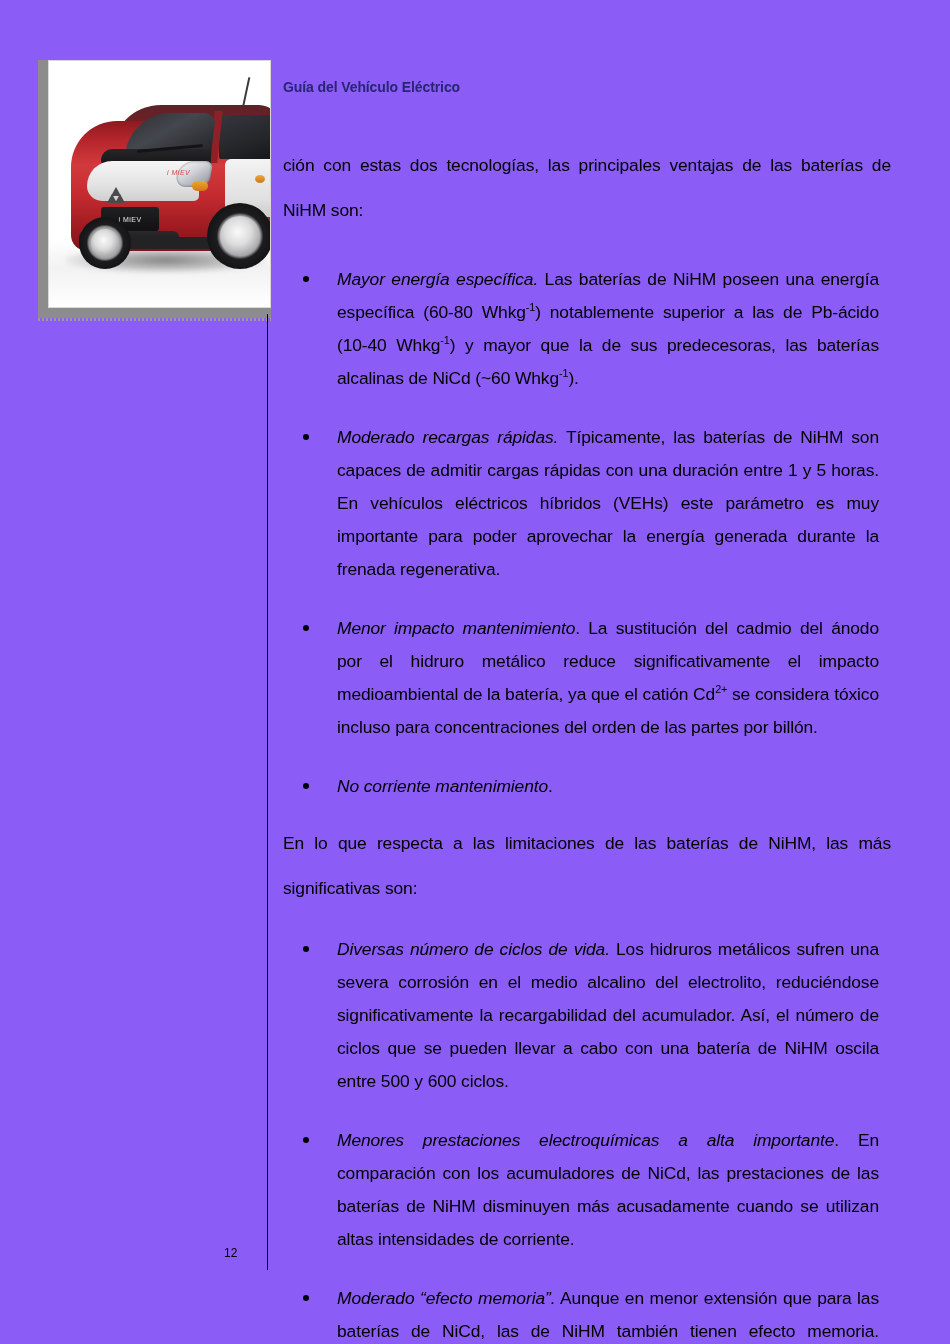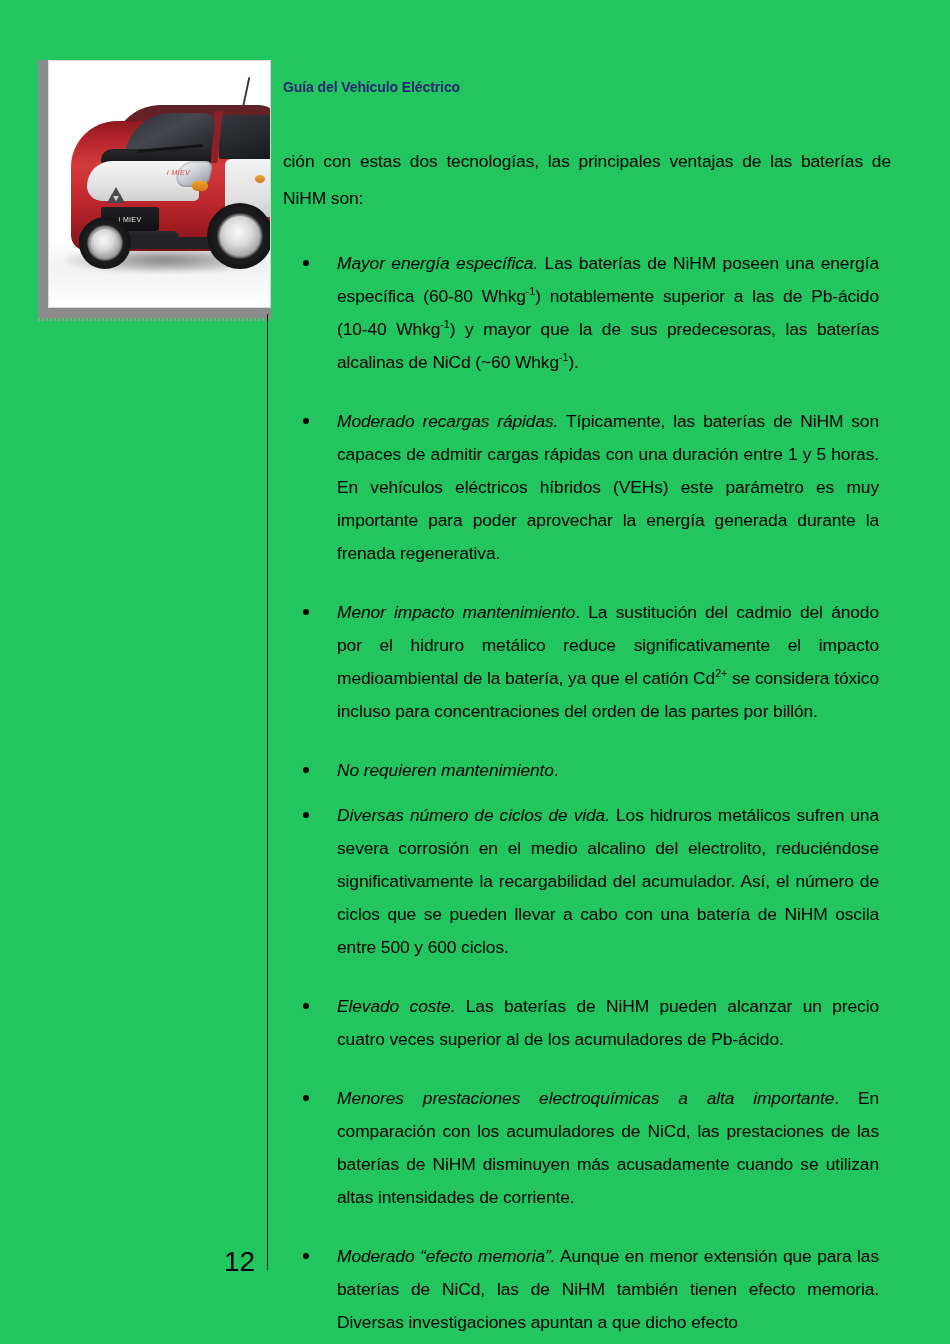--- a/index.html
+++ b/index.html
@@ -19,7 +19,7 @@
   .page {
     position: absolute;
     inset: 0;
-    background: #22c55e;
+    background: #8b5cf6;
   }
 
   

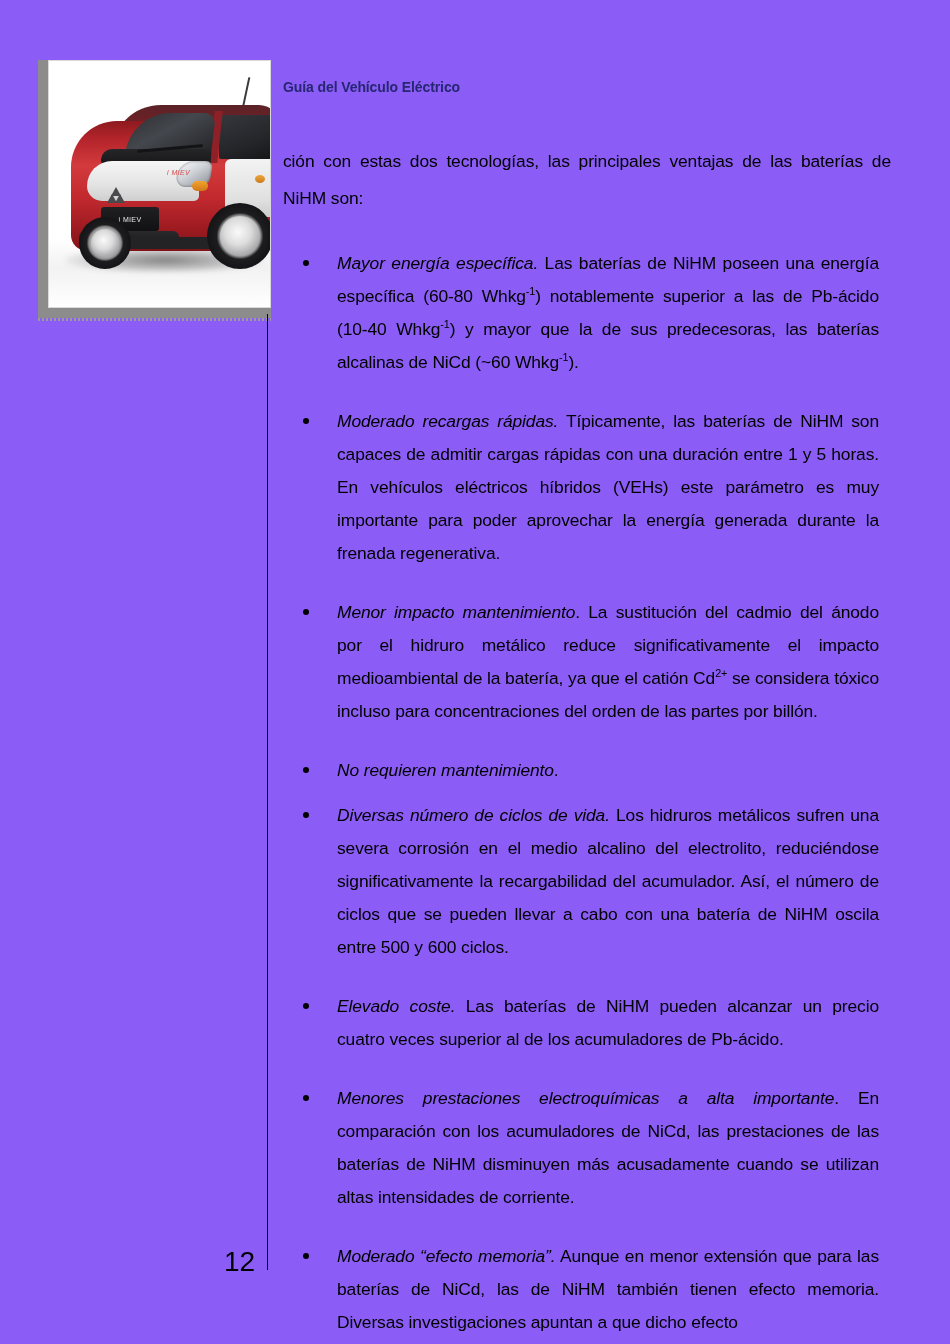--- a/index.html
+++ b/index.html
@@ -341,7 +341,7 @@
 
   .para {
     font-size: 17.4px;
-    line-height: 37px;
+    line-height: 45px;
     color: #000000;
     text-align: justify;
     letter-spacing: -0.1px;

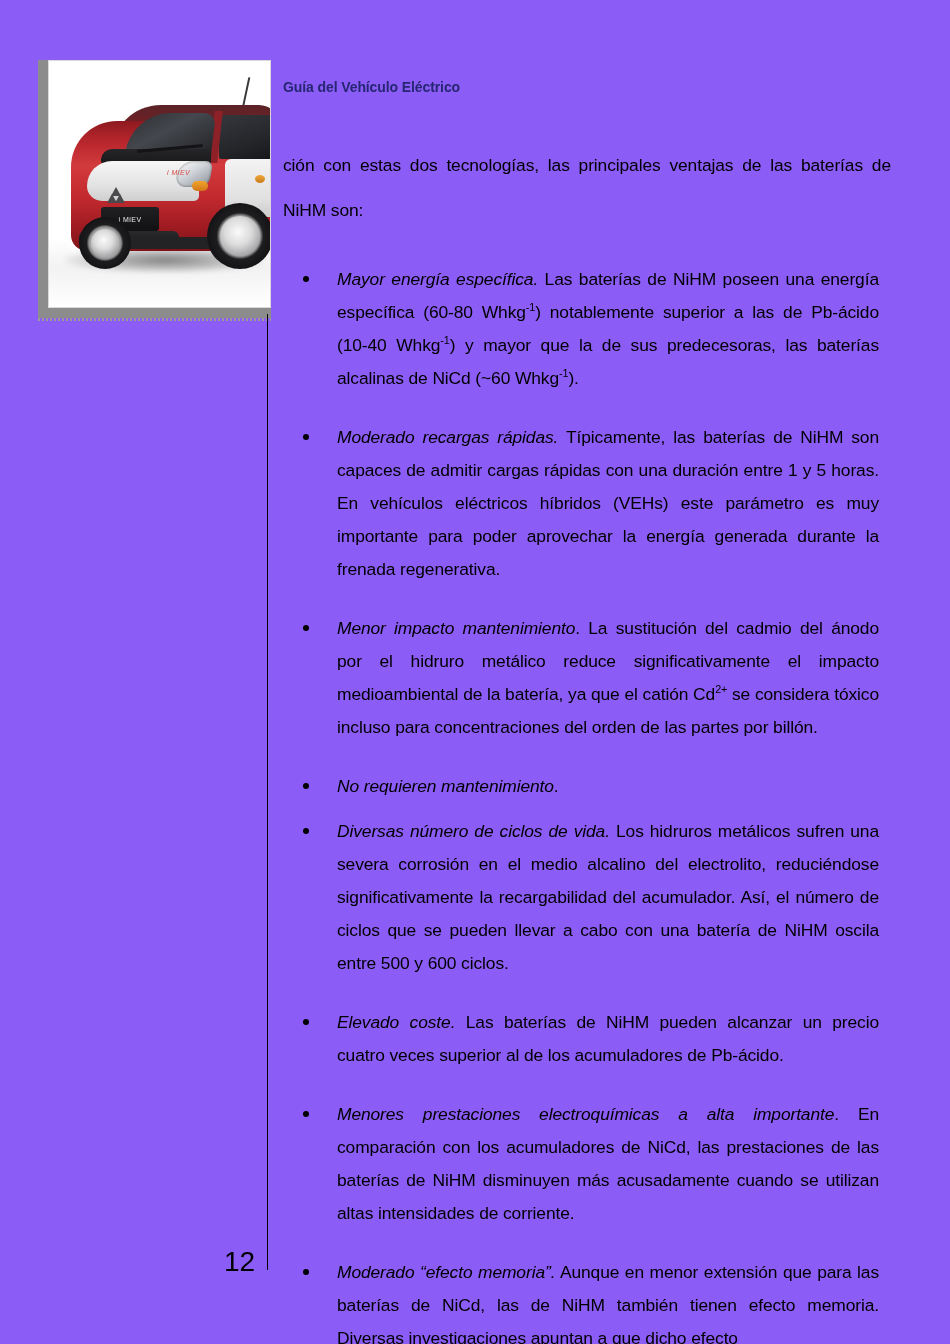--- a/index.html
+++ b/index.html
@@ -469,7 +469,7 @@
 
       <li class="bullet-item">
         <span class="bullet-marker"></span>
-        <span class="lead-in">No requieren mantenimiento</span><span>.</span>
+        <span class="lead-in">No corriente mantenimiento</span><span>.</span>
       </li>
 
     </ul>

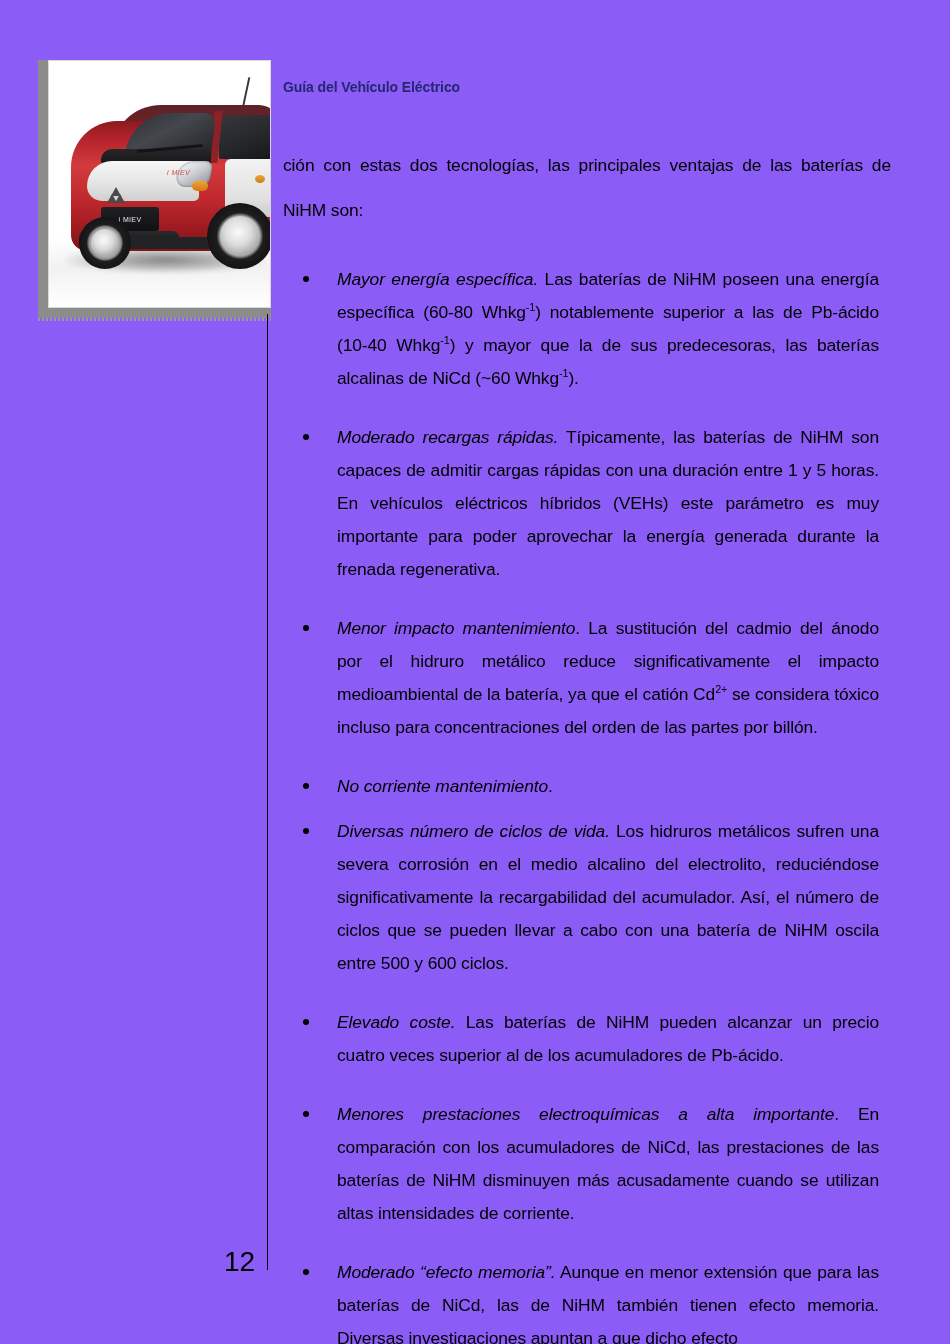--- a/index.html
+++ b/index.html
@@ -474,6 +474,7 @@
 
     </ul>
 
+    <p class="para transition">En lo que respecta a las limitaciones de las baterías de NiHM, las más significativas son:</p>
 
     <ul class="bullet-list">
 

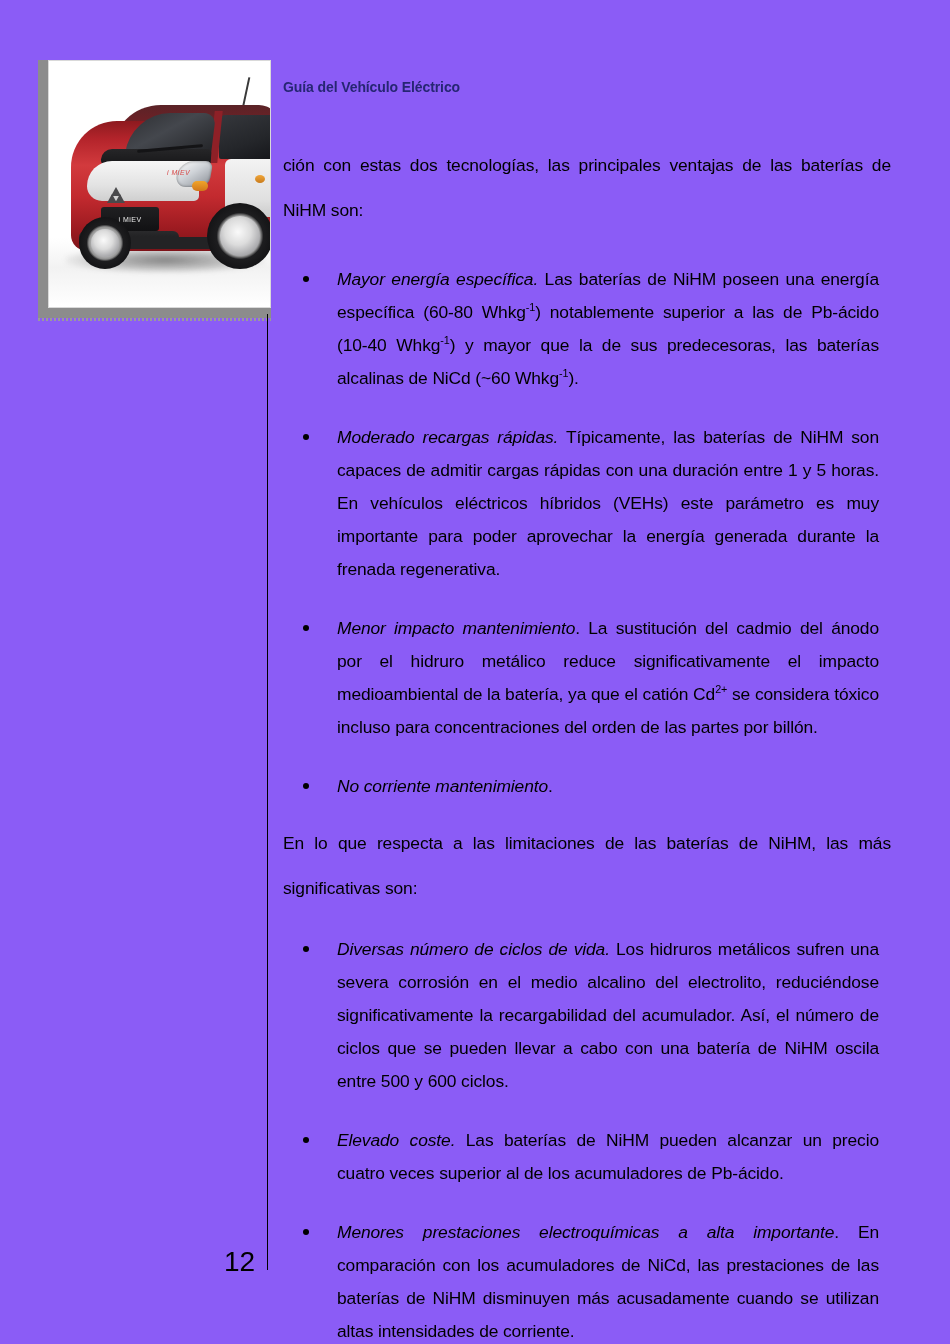--- a/index.html
+++ b/index.html
@@ -483,10 +483,6 @@
         <span class="lead-in">Diversas número de ciclos de vida.</span><span> Los hidruros metálicos sufren una severa corrosión en el medio alcalino del electrolito, reduciéndose significativamente la recargabilidad del acumulador. Así, el número de ciclos que se pueden llevar a cabo con una batería de NiHM oscila entre 500 y 600 ciclos.</span>
       </li>
 
-      <li class="bullet-item">
-        <span class="bullet-marker"></span>
-        <span class="lead-in">Elevado coste.</span><span> Las baterías de NiHM pueden alcanzar un precio cuatro veces superior al de los acumuladores de Pb-ácido.</span>
-      </li>
 
       <li class="bullet-item">
         <span class="bullet-marker"></span>

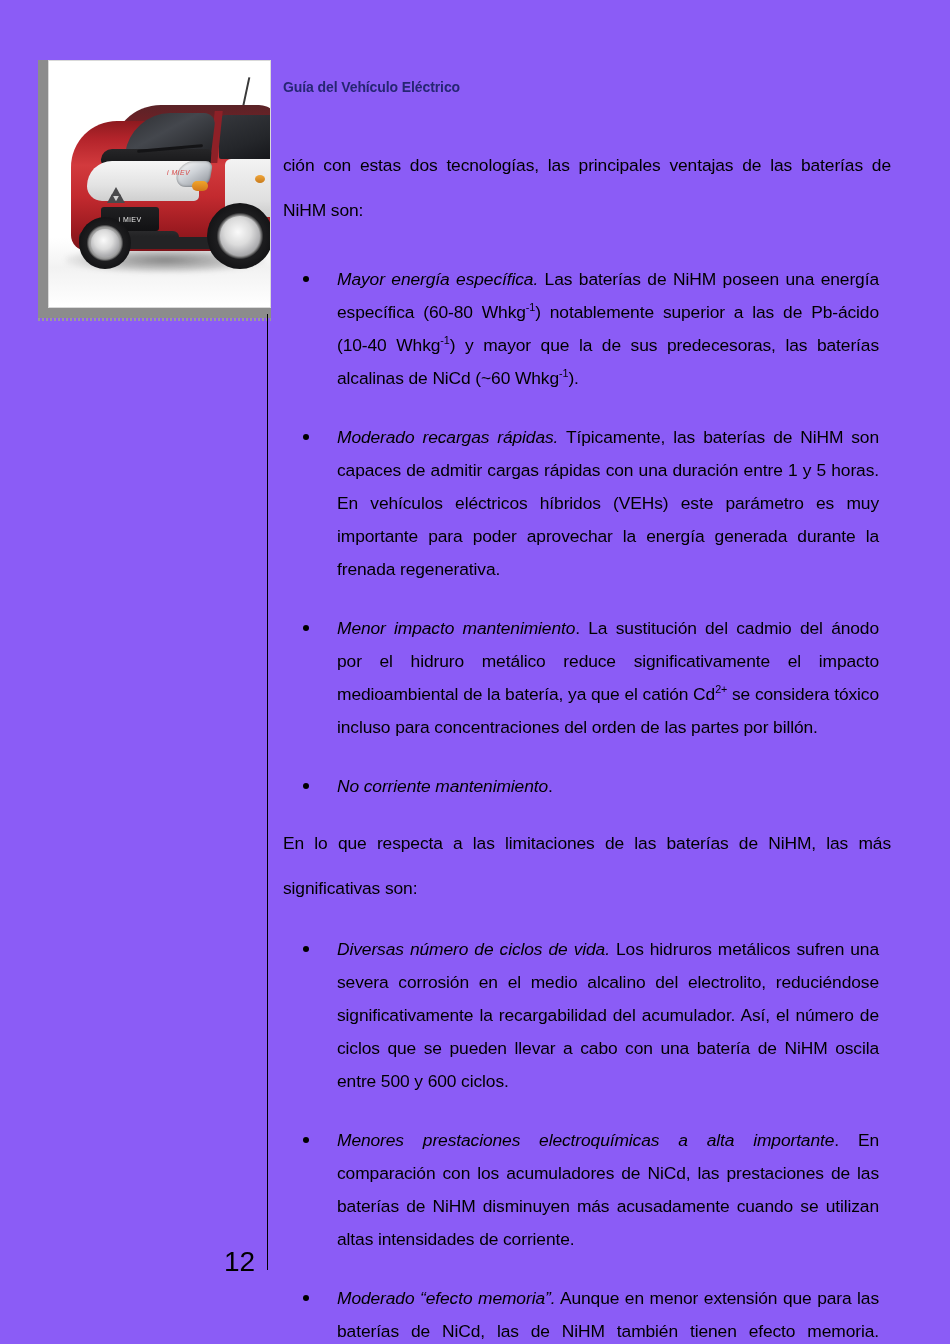--- a/index.html
+++ b/index.html
@@ -392,7 +392,7 @@
     position: absolute;
     left: 224px;
     top: 1246px;
-    font-size: 28px;
+    font-size: 12px;
     color: #000000;
     font-family: "Liberation Sans", sans-serif;
   }

